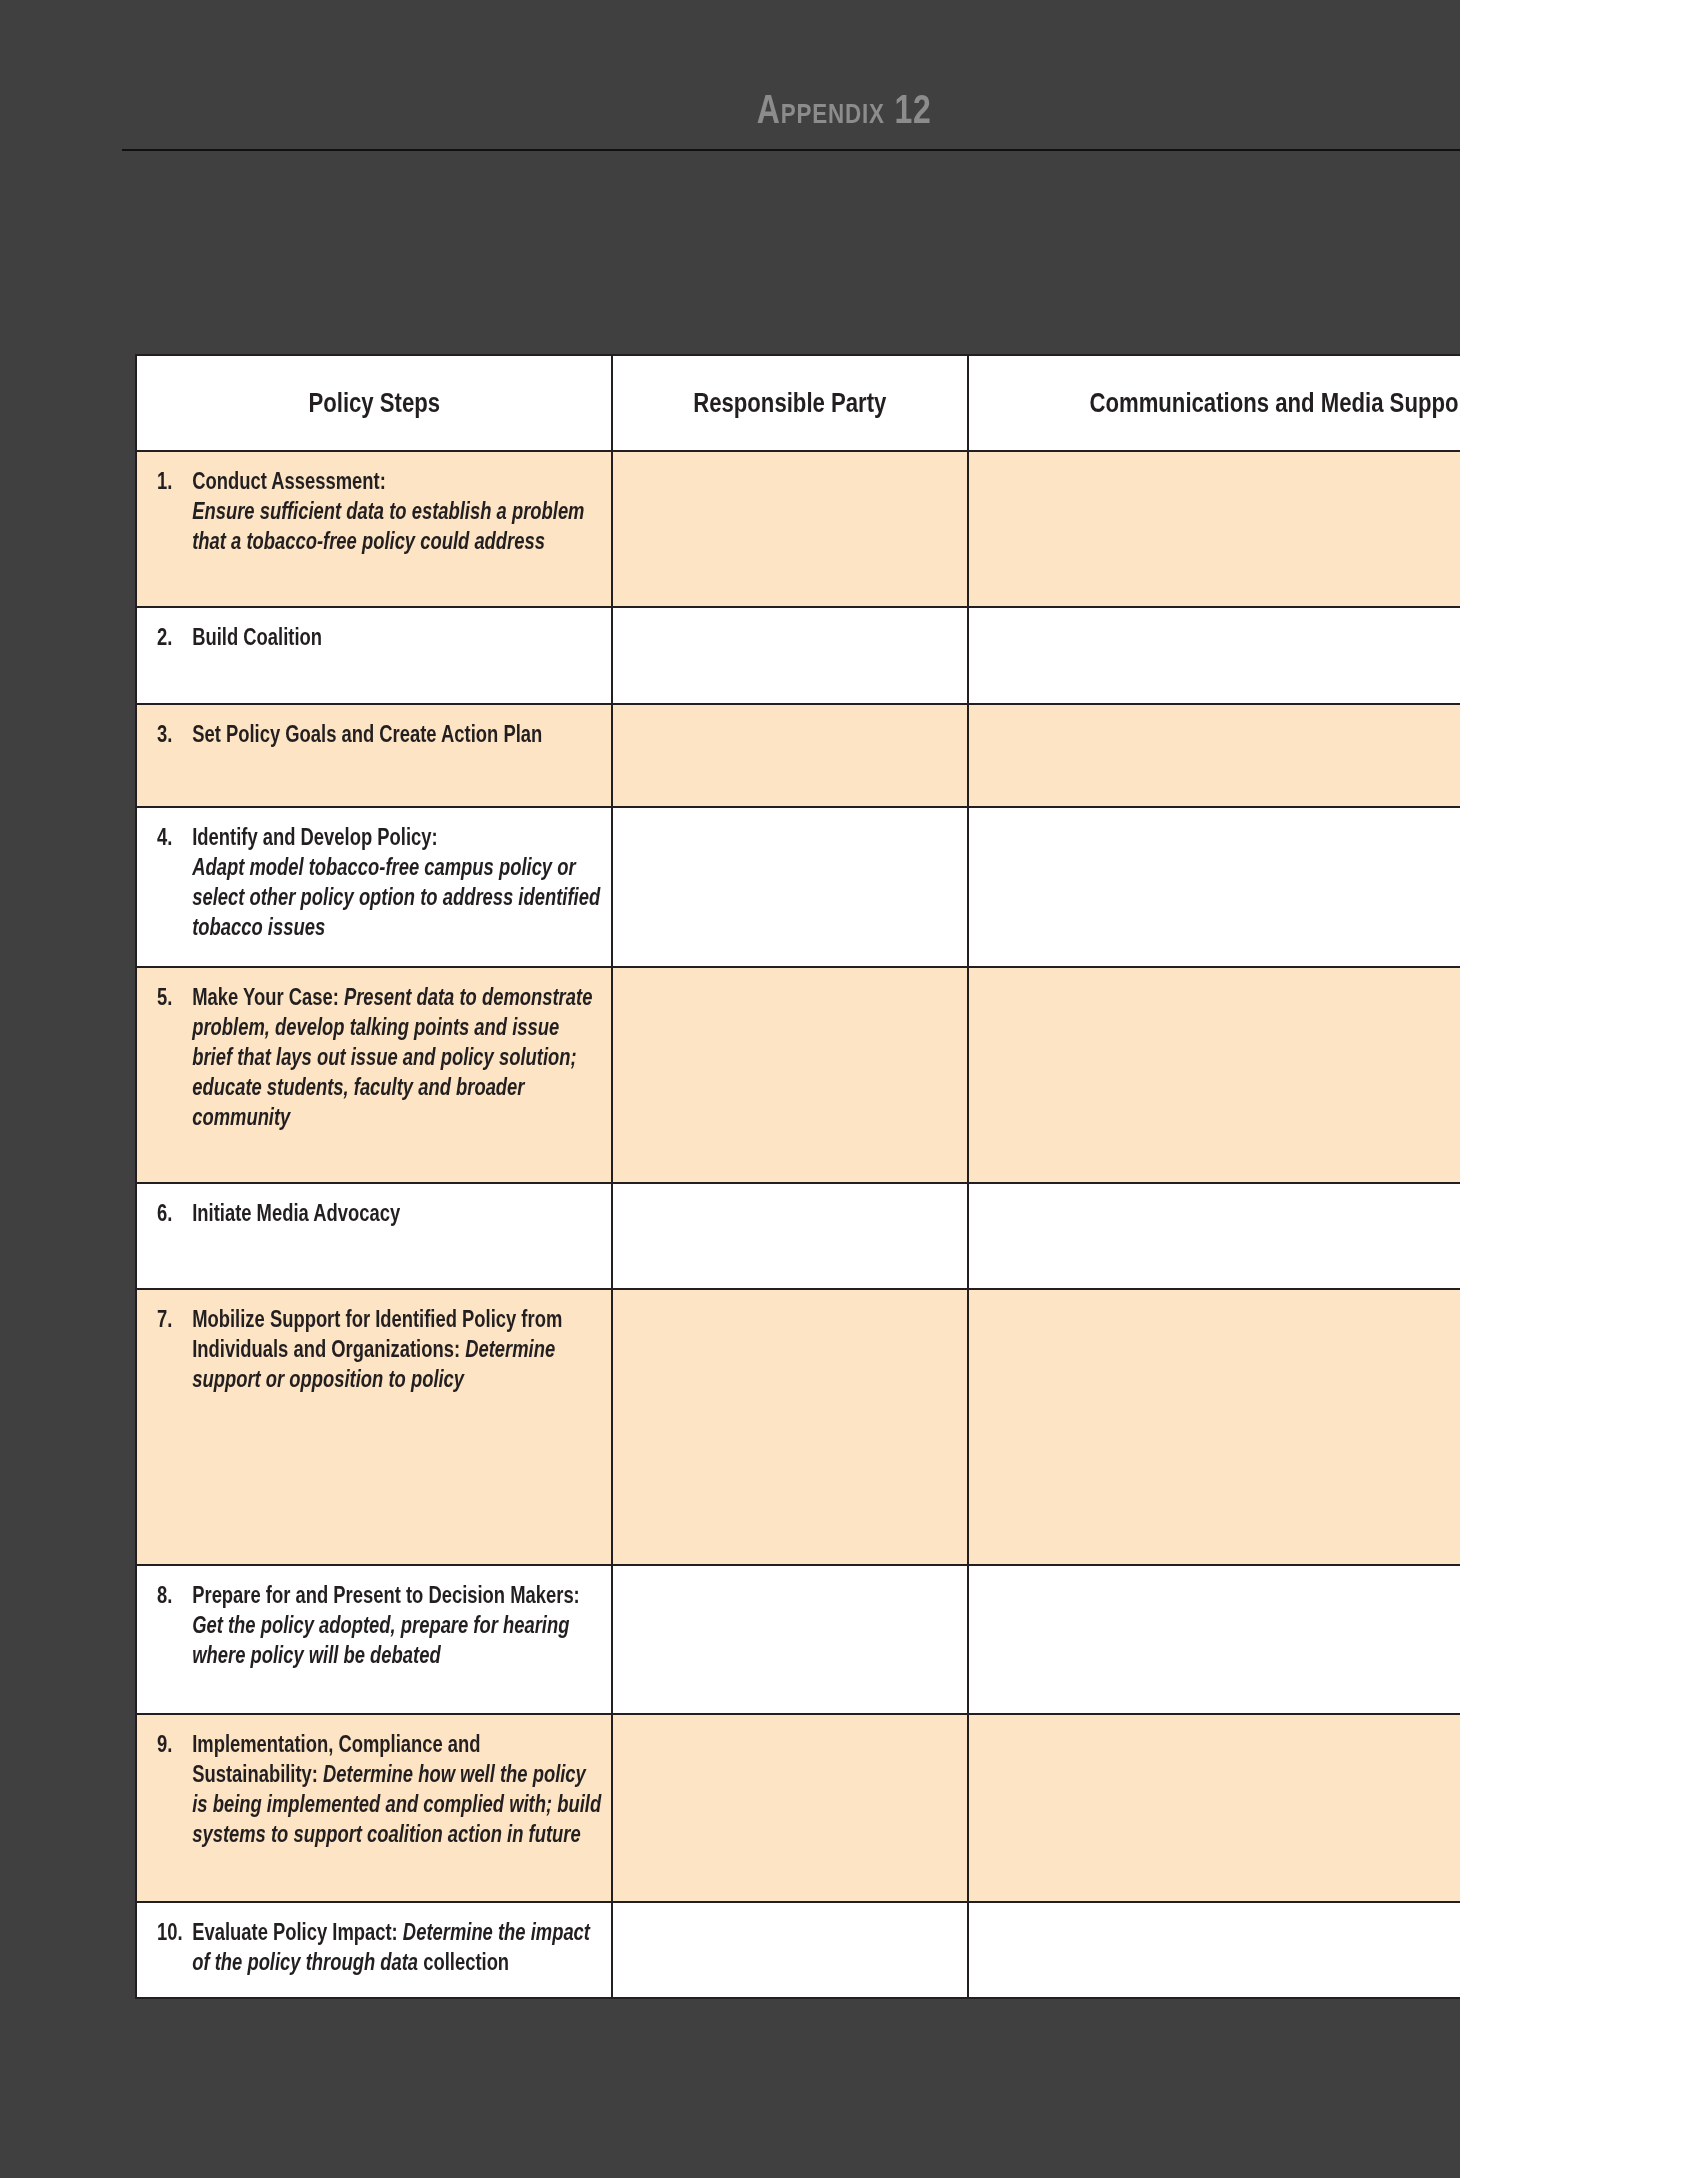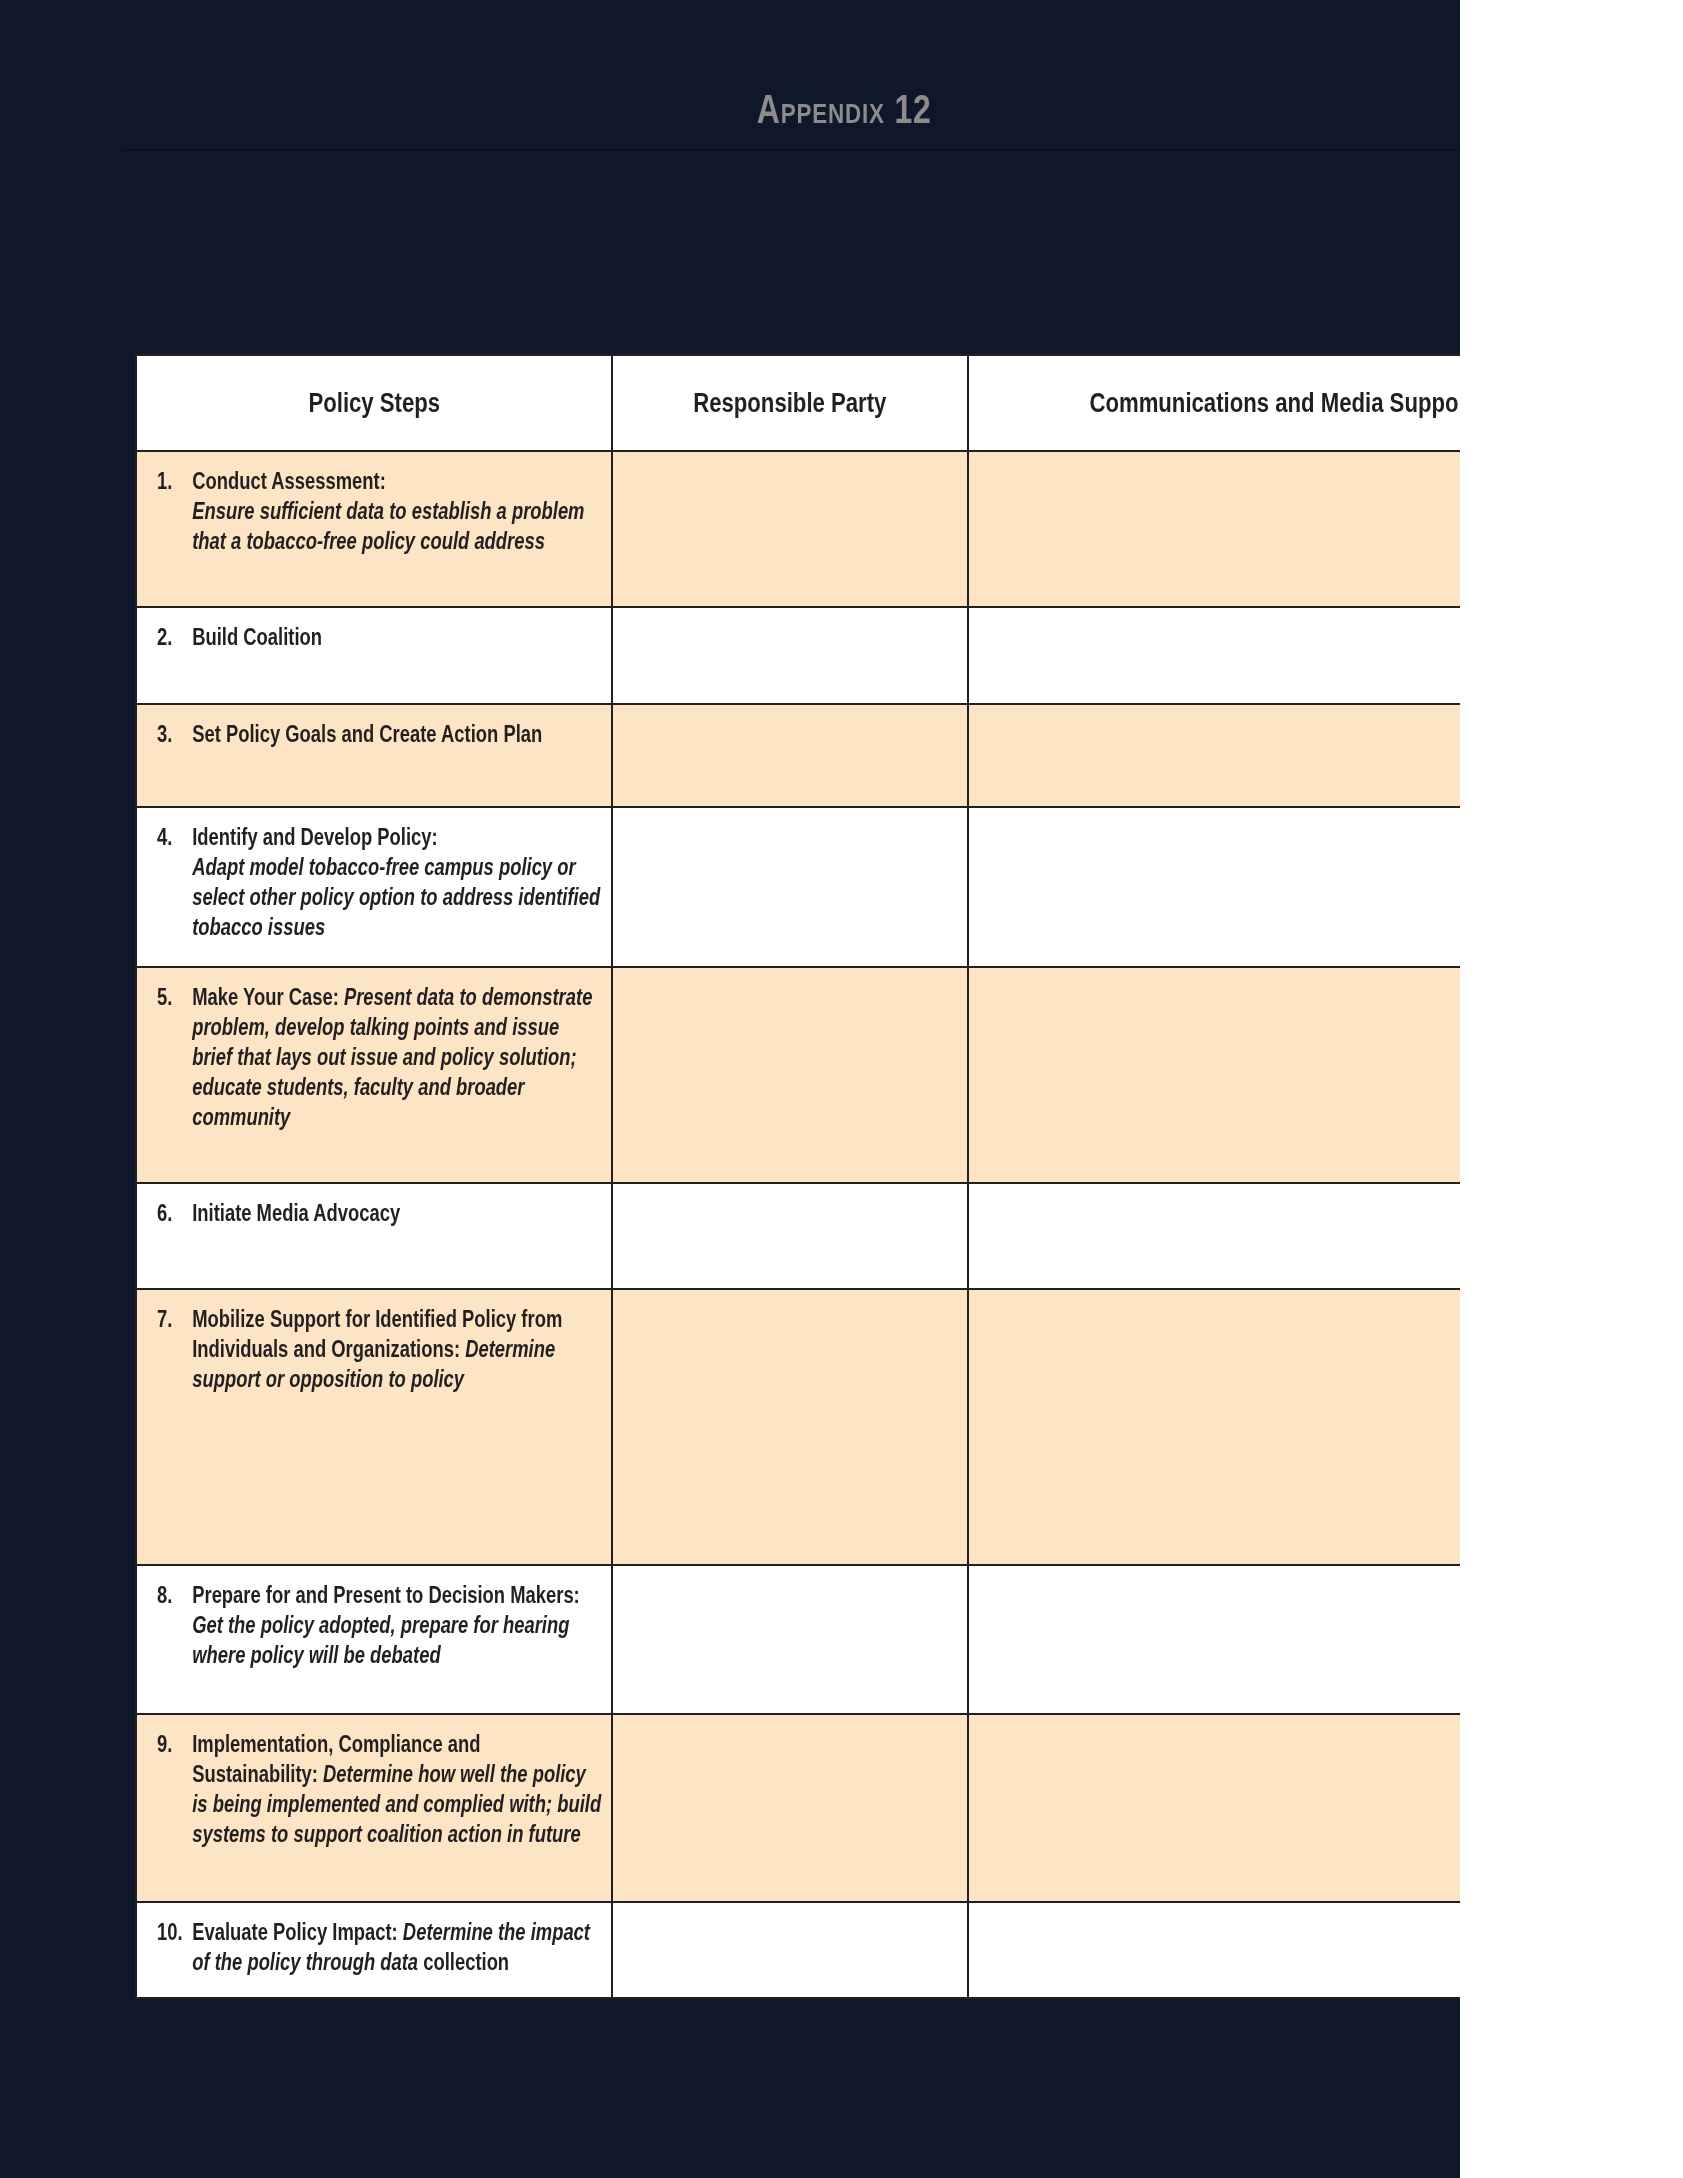--- a/index.html
+++ b/index.html
@@ -4,7 +4,7 @@
 <style>
   html,body{margin:0;padding:0;background:#ffffff;}
   body{width:1683px;height:2178px;font-family:"Liberation Sans",sans-serif;color:#231F20;}
-  .page{position:relative;width:1460px;height:2178px;background:#0f172a;overflow:hidden;}
+  .page{position:relative;width:1460px;height:2178px;background:#404040;overflow:hidden;}
 
   
   .appendix{position:absolute;top:87px;left:122px;width:1445px;text-align:center;}

